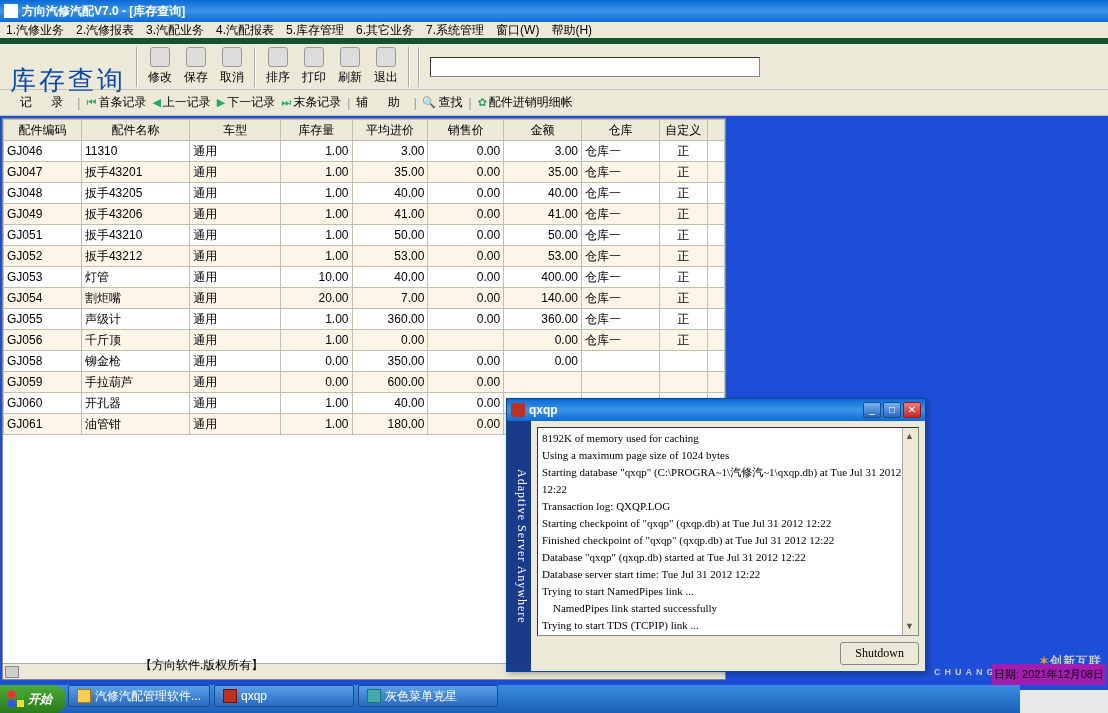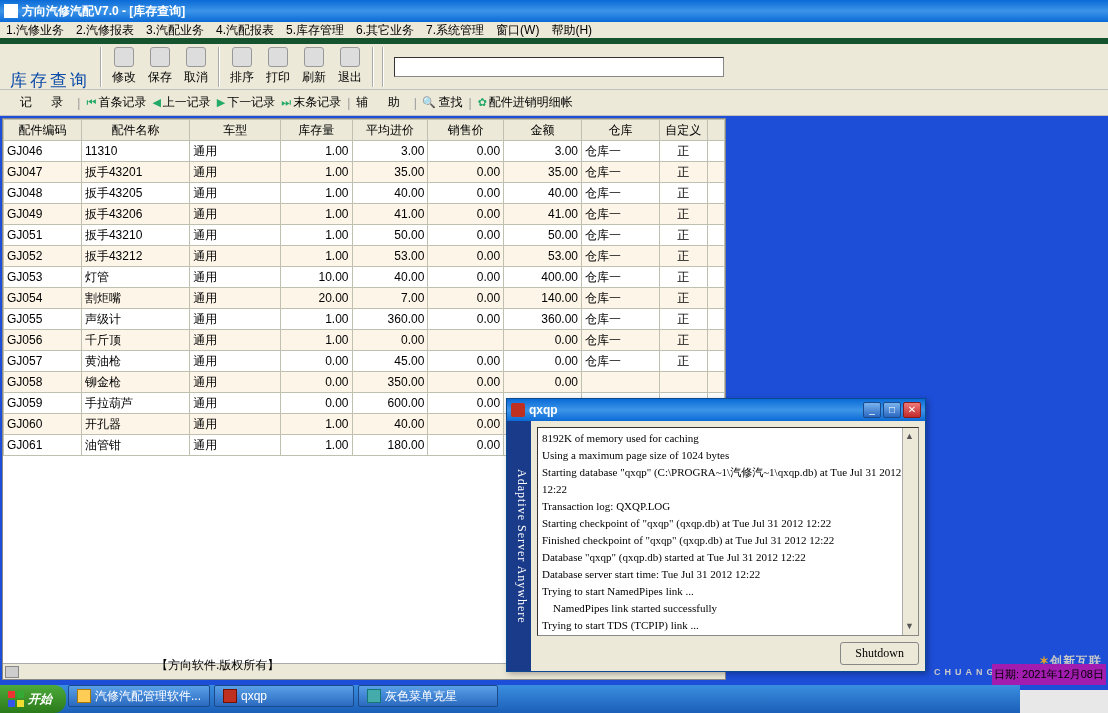--- a/index.html
+++ b/index.html
@@ -15,7 +15,7 @@
 .menu-bar span { margin-right: 12px; cursor: default; font-size: 12px; }
 
 .toolbar { height: 46px; background: #ece9d8; border-bottom: 1px solid #c0c0c0; display: flex; align-items: center; padding: 2px 4px; }
-.query-title { font-family: Liberation Serif, serif; font-size: 17px; color: #0a4aa8; letter-spacing: 3px; padding: 0 6px; margin-top: 28px; }
+.query-title { font-family: Liberation Serif, serif; font-size: 26px; color: #0a4aa8; letter-spacing: 3px; padding: 0 6px; margin-top: 28px; }
 .toolbar-sep { width: 2px; height: 40px; border-left: 1px solid #aaa; border-right: 1px solid #fff; margin: 0 4px; }
 .tb-btn { width: 36px; text-align: center; cursor: pointer; }
 .tb-btn .ico { width: 20px; height: 20px; margin: 0 auto 2px; background: #ddd; border: 1px solid #999; border-radius: 3px; }

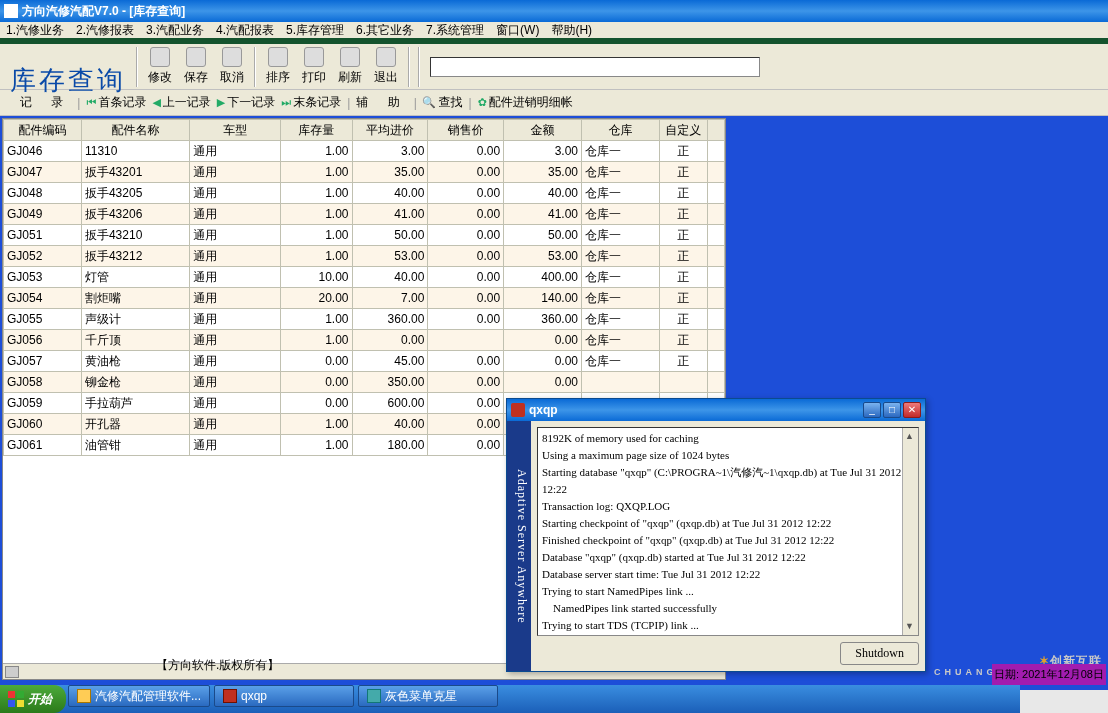--- a/index.html
+++ b/index.html
@@ -308,18 +308,6 @@
             <td class="num">1.00</td>
             <td class="num">0.00</td>
             <td class="num"></td>
-            <td class="num">0.00</td>
-            <td>仓库一</td>
-            <td class="cen">正</td>
-            <td></td>
-          </tr>
-          <tr>
-            <td>GJ057</td>
-            <td>黄油枪</td>
-            <td>通用</td>
-            <td class="num">0.00</td>
-            <td class="num">45.00</td>
-            <td class="num">0.00</td>
             <td class="num">0.00</td>
             <td>仓库一</td>
             <td class="cen">正</td>

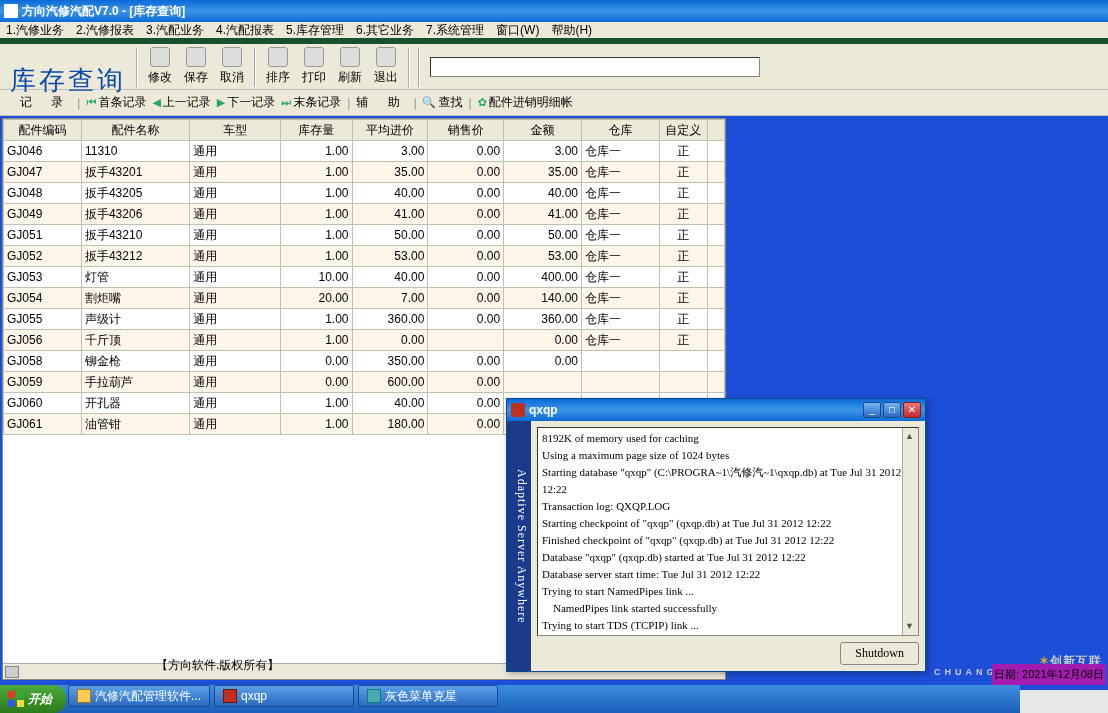--- a/index.html
+++ b/index.html
@@ -42,7 +42,7 @@
 .hscroll .thumb { position:absolute; left:2px; top:2px; width:14px; height:12px; background:#cdcdcd; border:1px solid #888; }
 
 
-.footer-line { position: absolute; left: 156px; bottom: 16px; font-size: 12px; }
+.footer-line { position: absolute; left: 140px; bottom: 16px; font-size: 12px; }
 .footer-right { position: absolute; right: 200px; bottom: 16px; font-size: 12px; }
 
 

